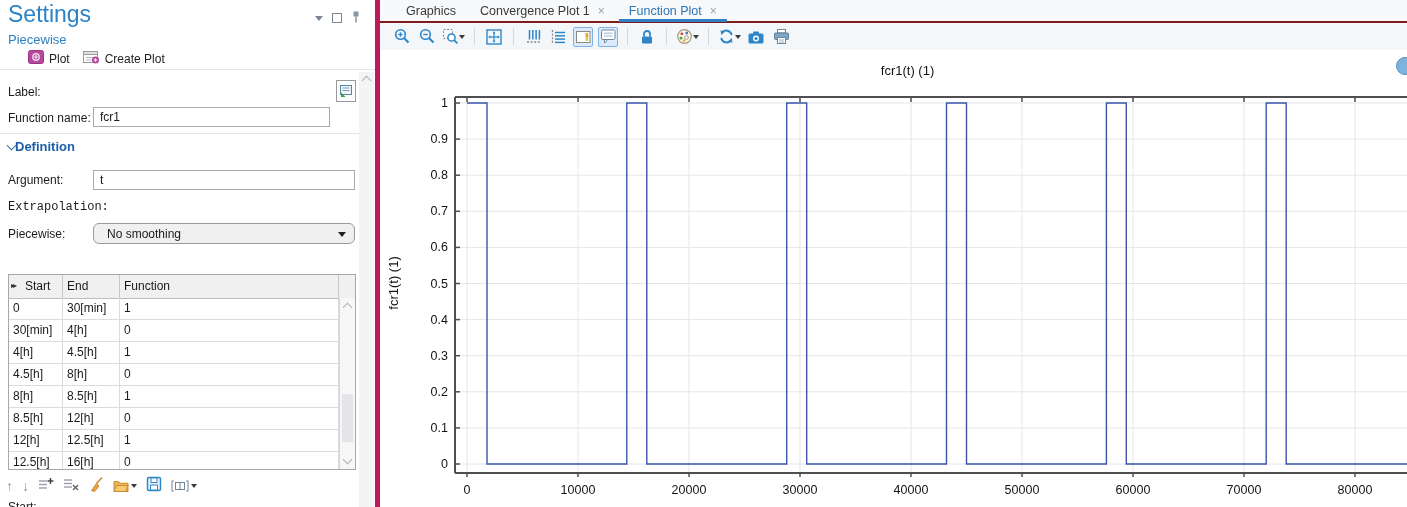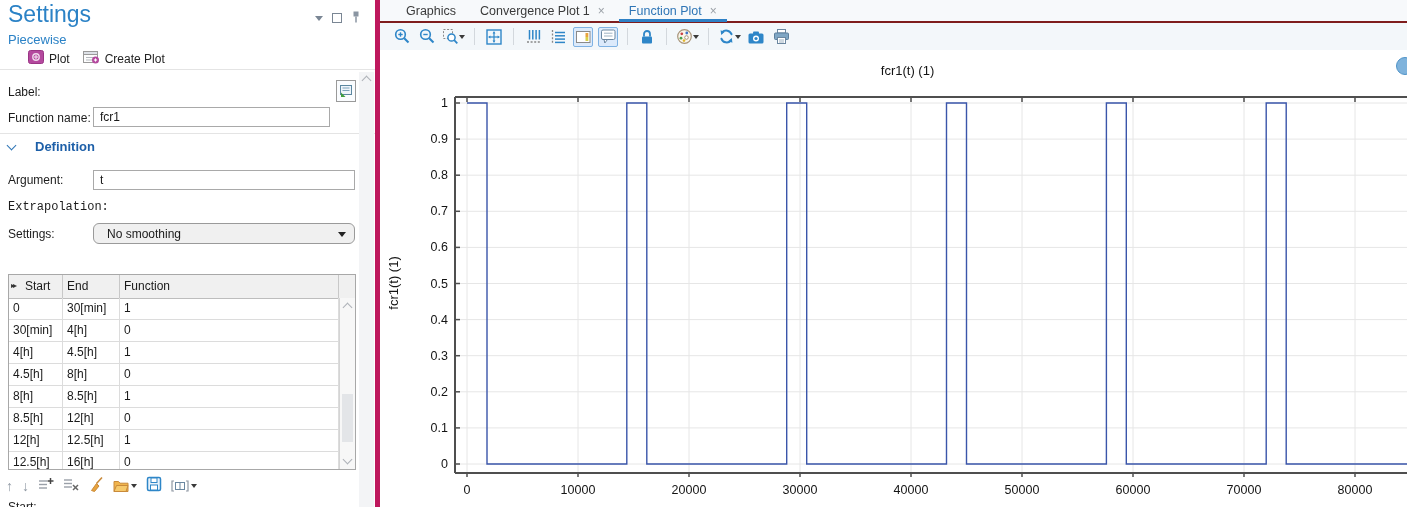--- a/index.html
+++ b/index.html
@@ -21,7 +21,7 @@
           font-size:12px;padding:1px 6px;color:#1a1a1a;font-family:"Liberation Sans",sans-serif;}
   .editbtn{position:absolute;left:336px;top:80px;width:20px;height:22px;border:1px solid #9a9a9a;
            background:#fafcfe;box-sizing:border-box;display:flex;align-items:center;justify-content:center;}
-  .sechdr{position:absolute;left:8px;top:139px;display:flex;align-items:center;gap:20px;
+  .sechdr{position:absolute;left:8px;top:139px;display:flex;align-items:center;gap:0;
           font-size:13px;font-weight:600;color:#1d5fa8;}
   .chev{display:inline-block;width:6px;height:6px;border-left:1.5px solid #2e75b6;border-bottom:1.5px solid #2e75b6;transform:rotate(-45deg);margin-top:-3px;}
   .dropdown{position:absolute;box-sizing:border-box;left:93px;width:262px;height:21px;background:#f0f0f0;

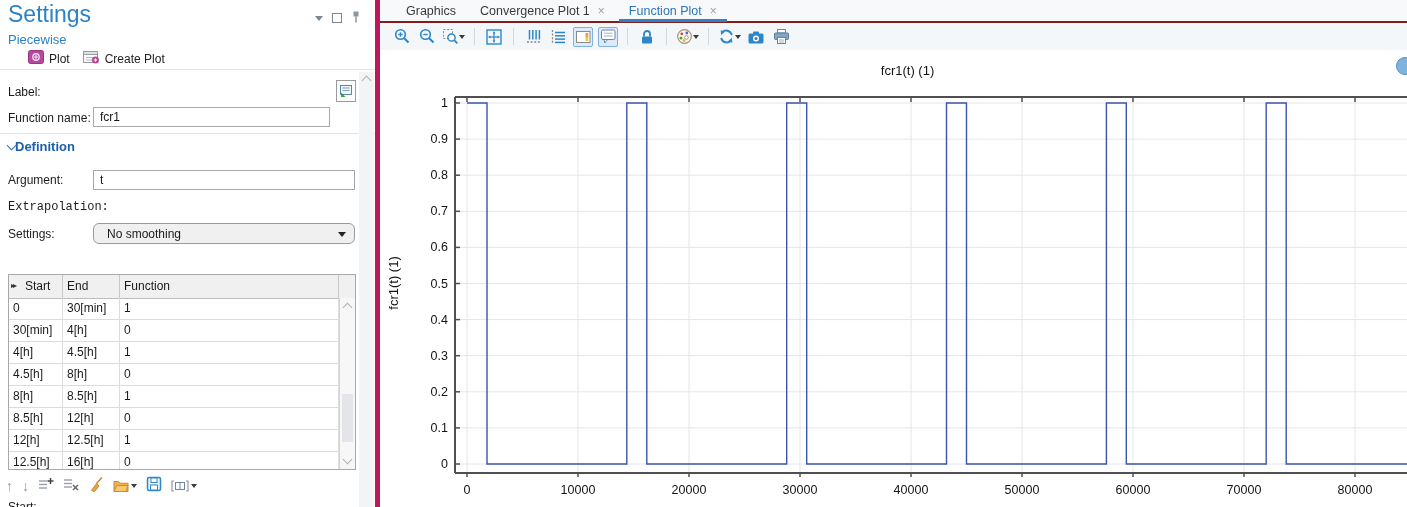--- a/index.html
+++ b/index.html
@@ -139,7 +139,7 @@
 
   <div class="flabel" style="top:200px;font-family:Liberation Mono, monospace;">Extrapolation:</div>
 
-  <div class="flabel" style="top:227px;">Settings:</div>
+  <div class="flabel" style="top:227px;">Piecewise:</div>
   <div class="dropdown" style="top:223px;border-radius:6px;">
     <span>No smoothing</span>
     <span class="dcaret"></span>

